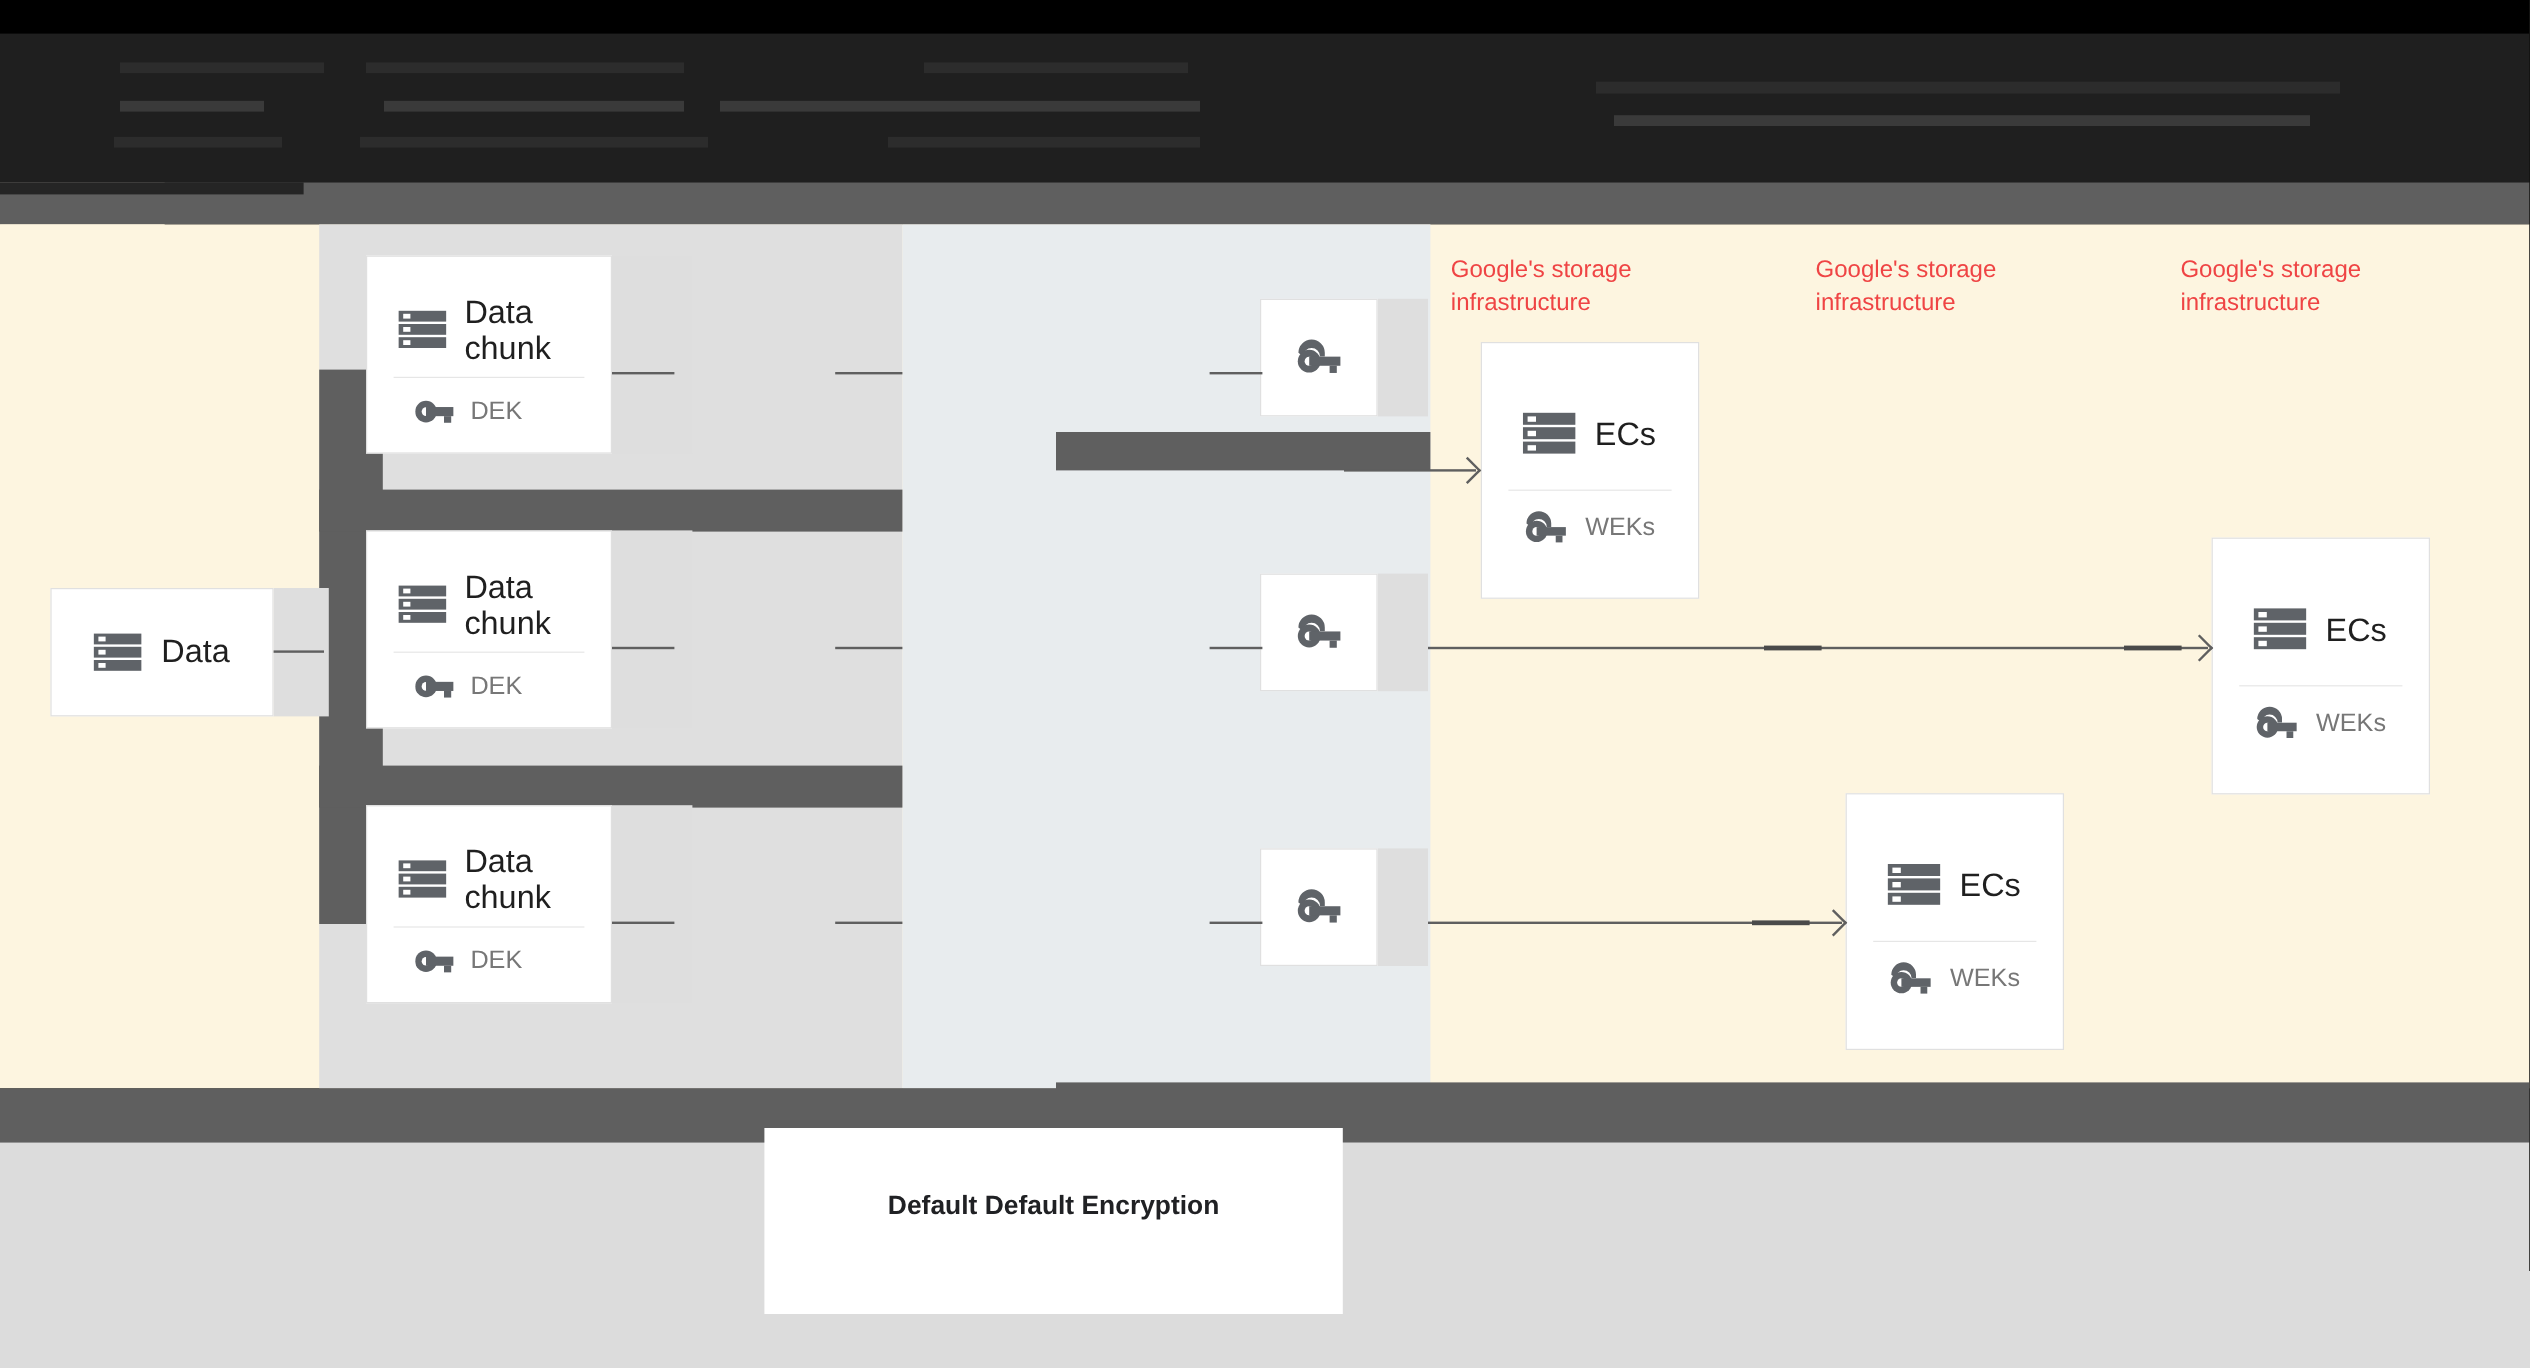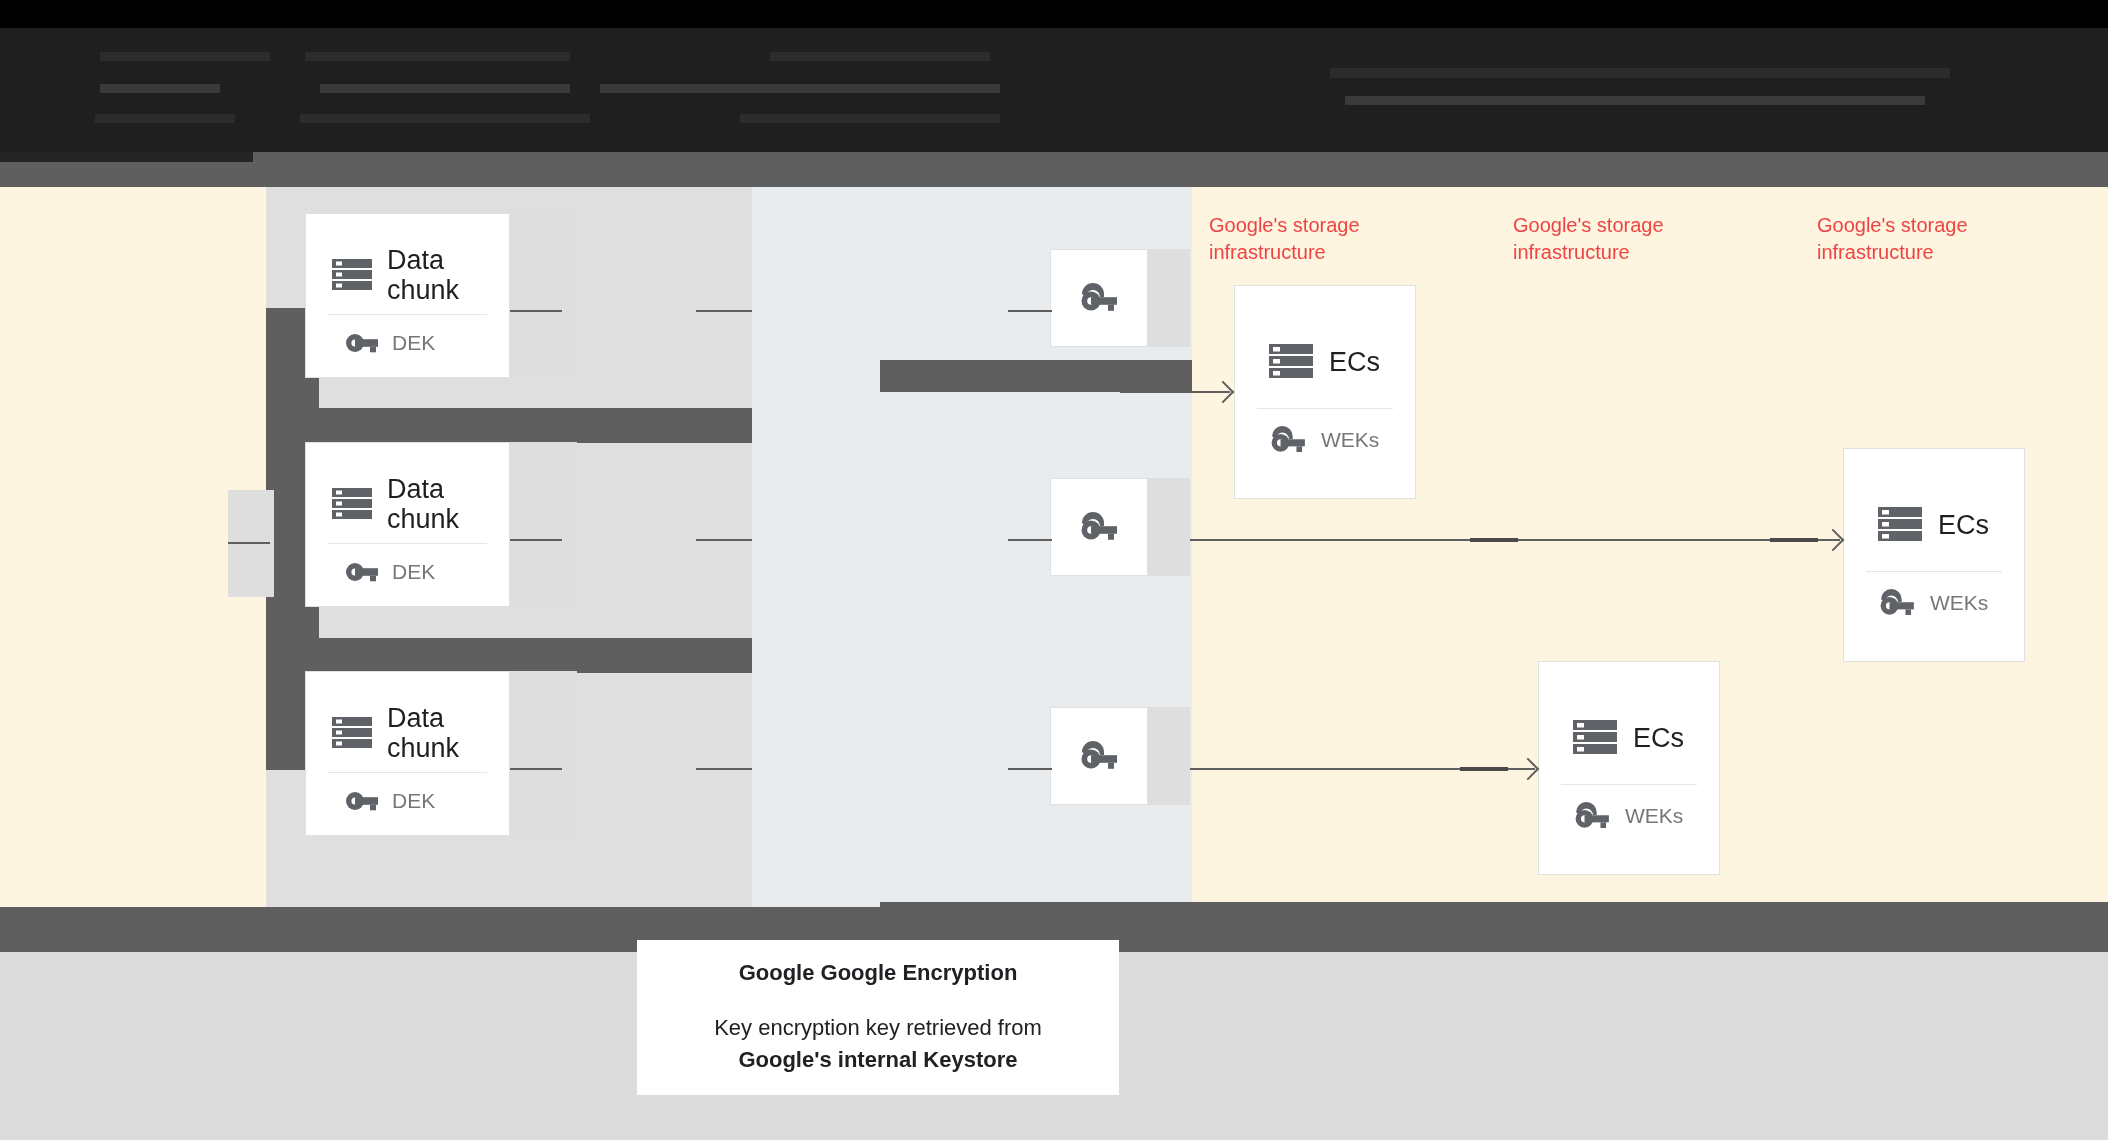--- a/index.html
+++ b/index.html
@@ -145,6 +145,21 @@
 infrastructure</div>
 
   <div class="shadow" id="data-shadow"></div>
+  <div class="card" id="data-card">
+    <div class="row">
+      <span>
+        <svg class="svgicon" width="40" height="34" viewBox="0 0 40 34">
+          <rect x="0" y="1" width="40" height="9" fill="#5f6368"></rect>
+            <rect x="4" y="3.5" width="6" height="4" fill="#fff"></rect>
+          <rect x="0" y="12" width="40" height="9" fill="#5f6368"></rect>
+            <rect x="4" y="14.5" width="6" height="4" fill="#fff"></rect>
+          <rect x="0" y="23" width="40" height="9" fill="#5f6368"></rect>
+            <rect x="4" y="25.5" width="6" height="4" fill="#fff"></rect>
+        </svg>
+      </span>
+      <span class="title">Data</span>
+    </div>
+  </div>
 
   <div class="shadow chunk-shadow" id="cs1"></div>
   <div class="card chunk" id="chunk1">

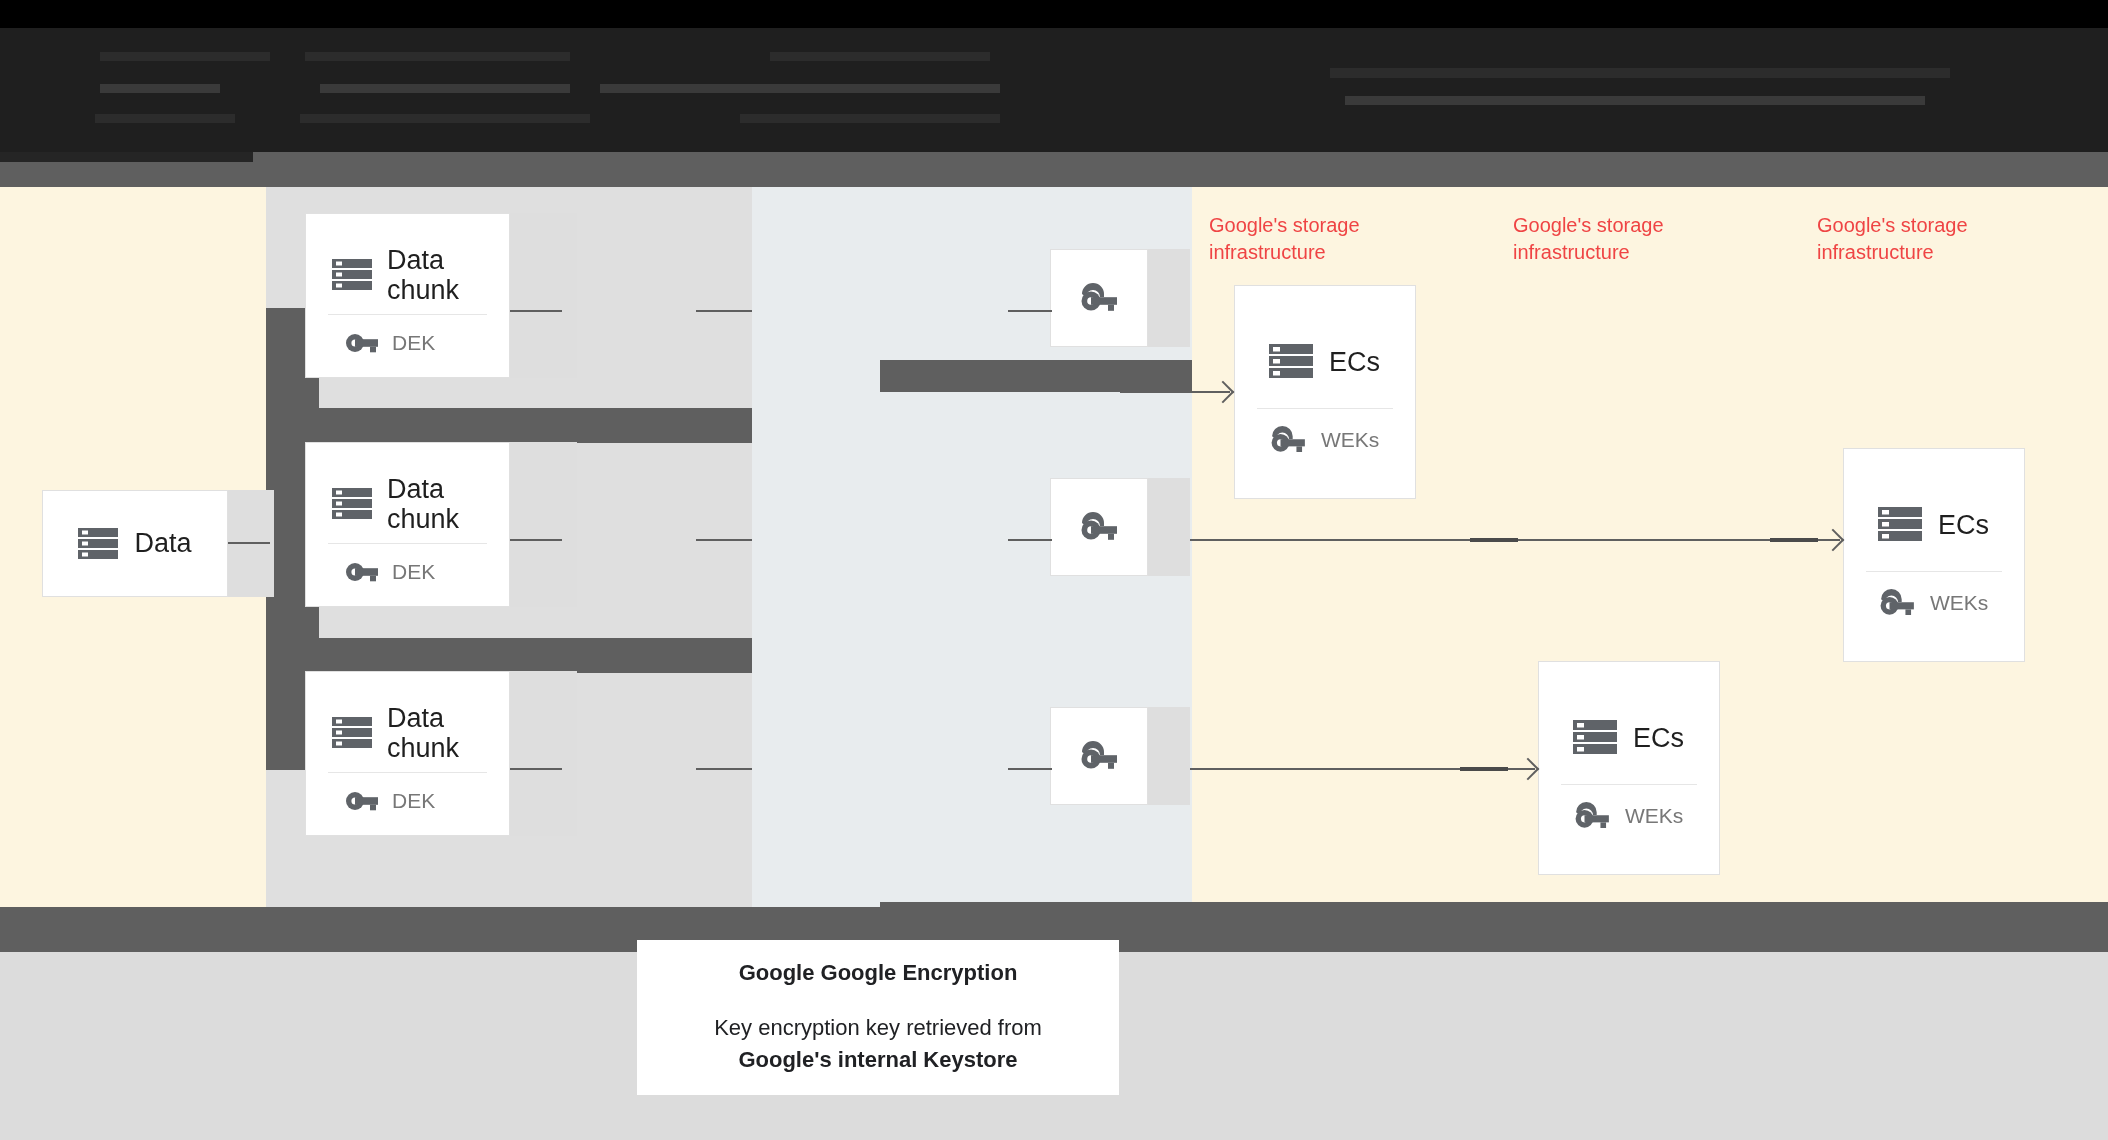--- a/index.html
+++ b/index.html
@@ -440,7 +440,7 @@
   <div style="position:absolute;left:1460px;top:767px;width:48px;height:4px;background:#4a4a4a;"></div>
 
   <div id="caption">
-    <div class="cap-h">Google Google Encryption</div>
+    <div class="cap-h">Default Default Encryption</div>
     <div class="cap-b">
       <span>Key encryption key retrieved from</span><br>
       <b>Google's internal Keystore</b>

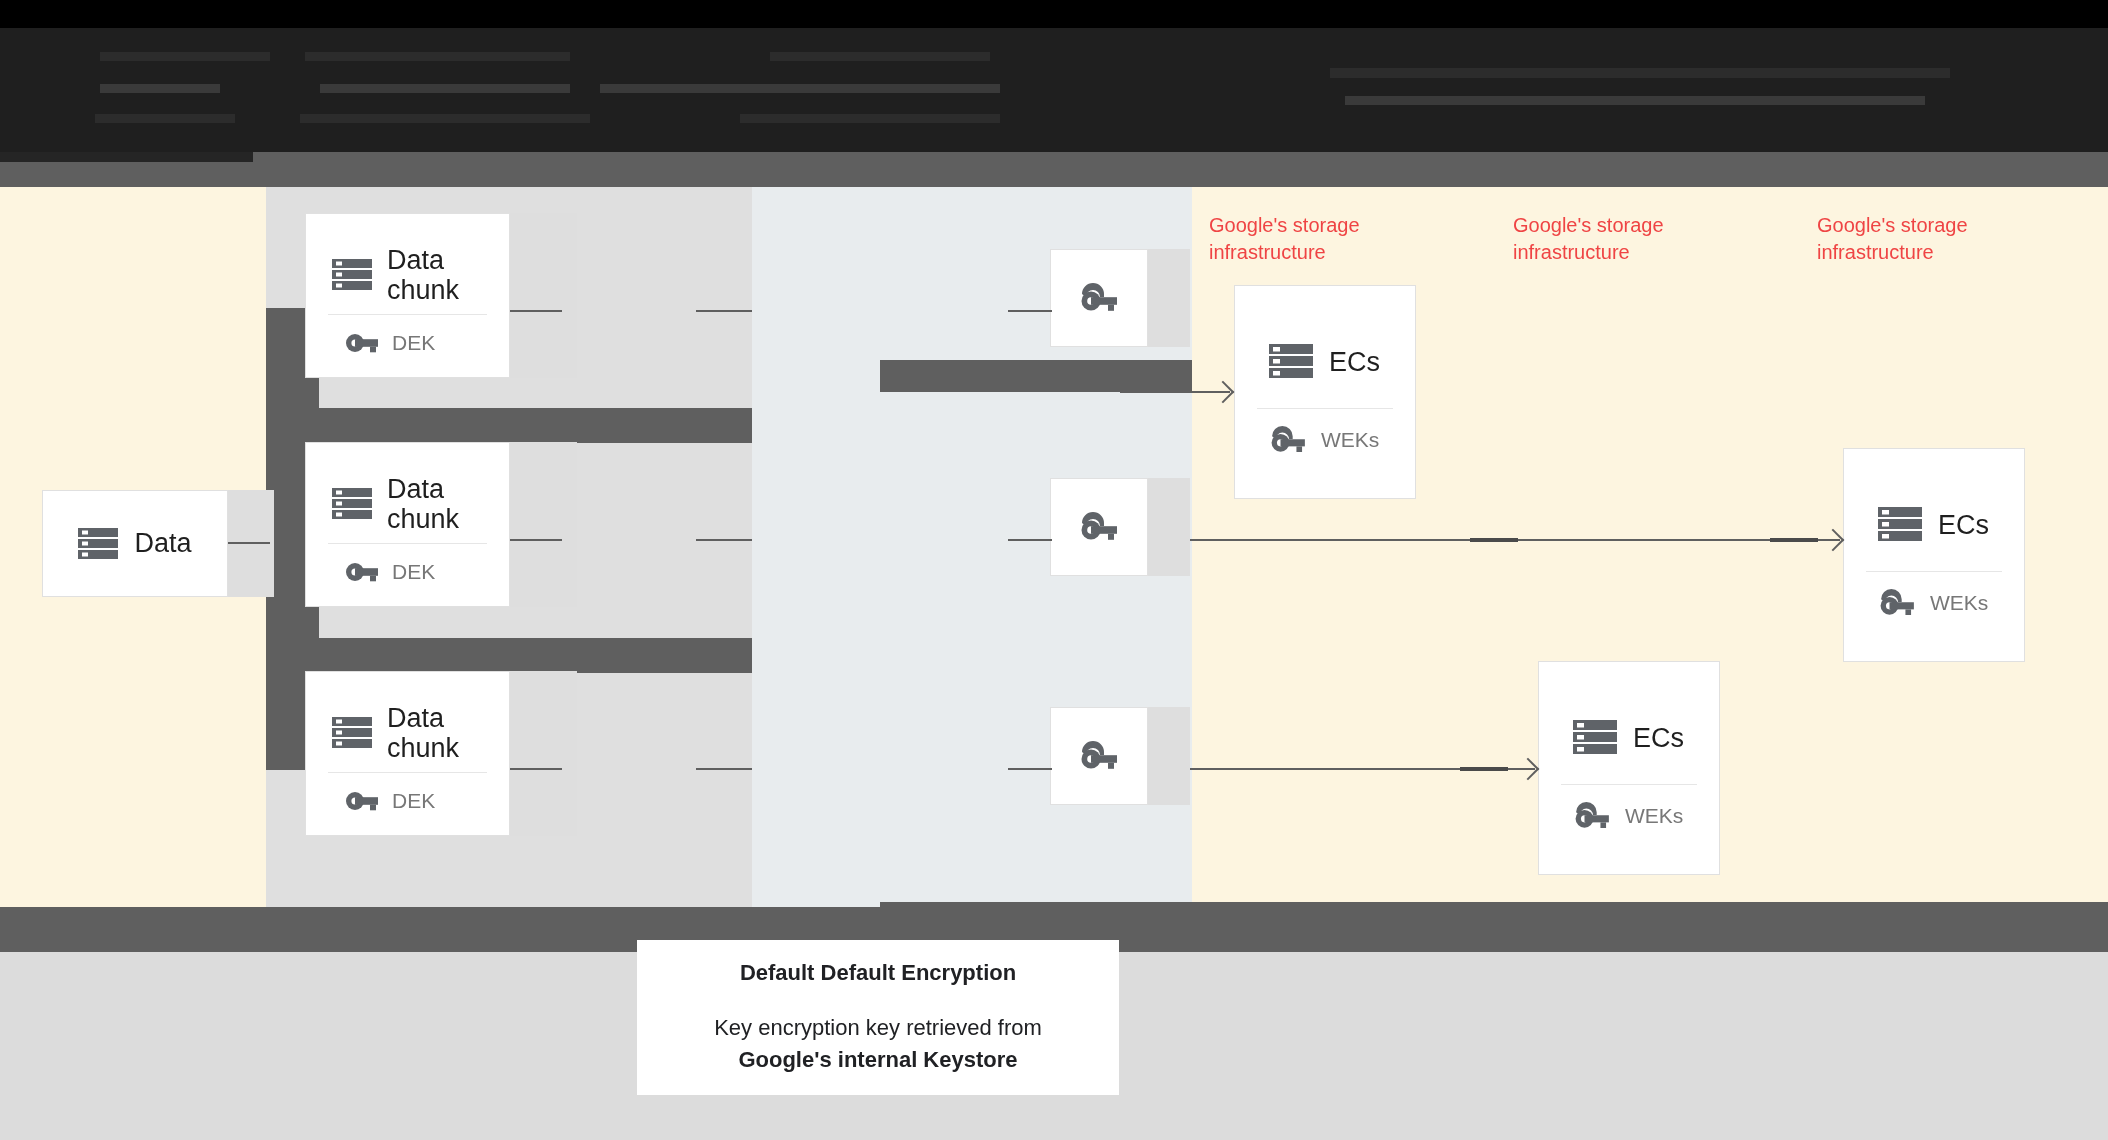--- a/index.html
+++ b/index.html
@@ -441,10 +441,6 @@
 
   <div id="caption">
     <div class="cap-h">Default Default Encryption</div>
-    <div class="cap-b">
-      <span>Key encryption key retrieved from</span><br>
-      <b>Google's internal Keystore</b>
-    </div>
   </div>
 
 </div>

